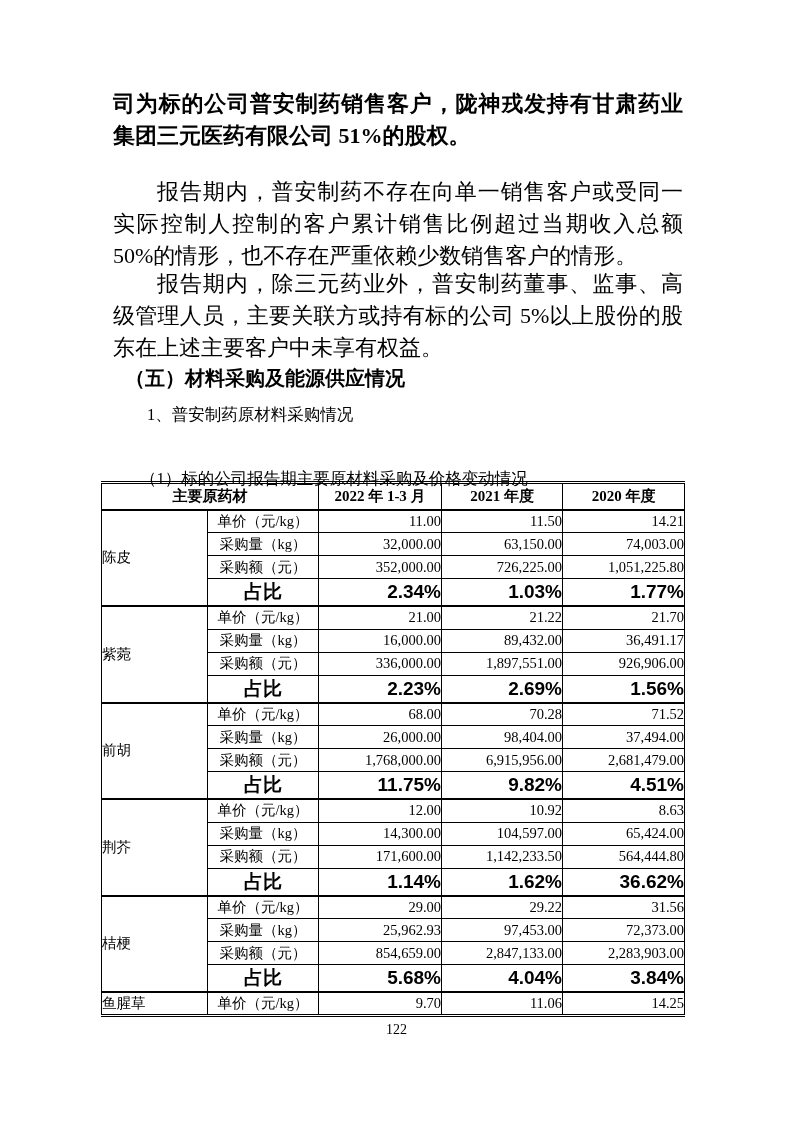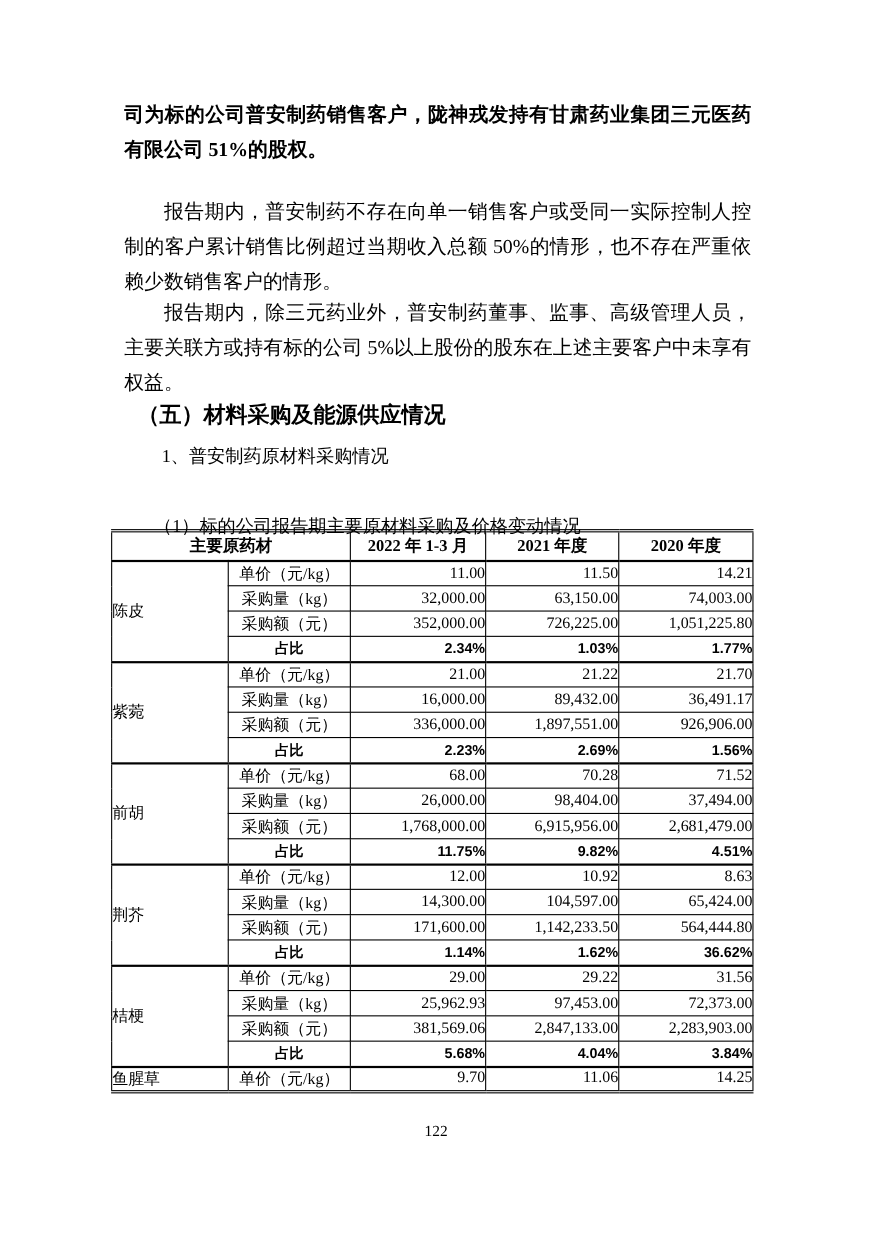--- a/index.html
+++ b/index.html
@@ -15,7 +15,7 @@
   }
   .block { position: absolute; left: 113px; width: 570px; }
   .para {
-    font-size: 18px;
+    font-size: 22px;
     line-height: 32px;
     text-align: justify;
     margin: 0;

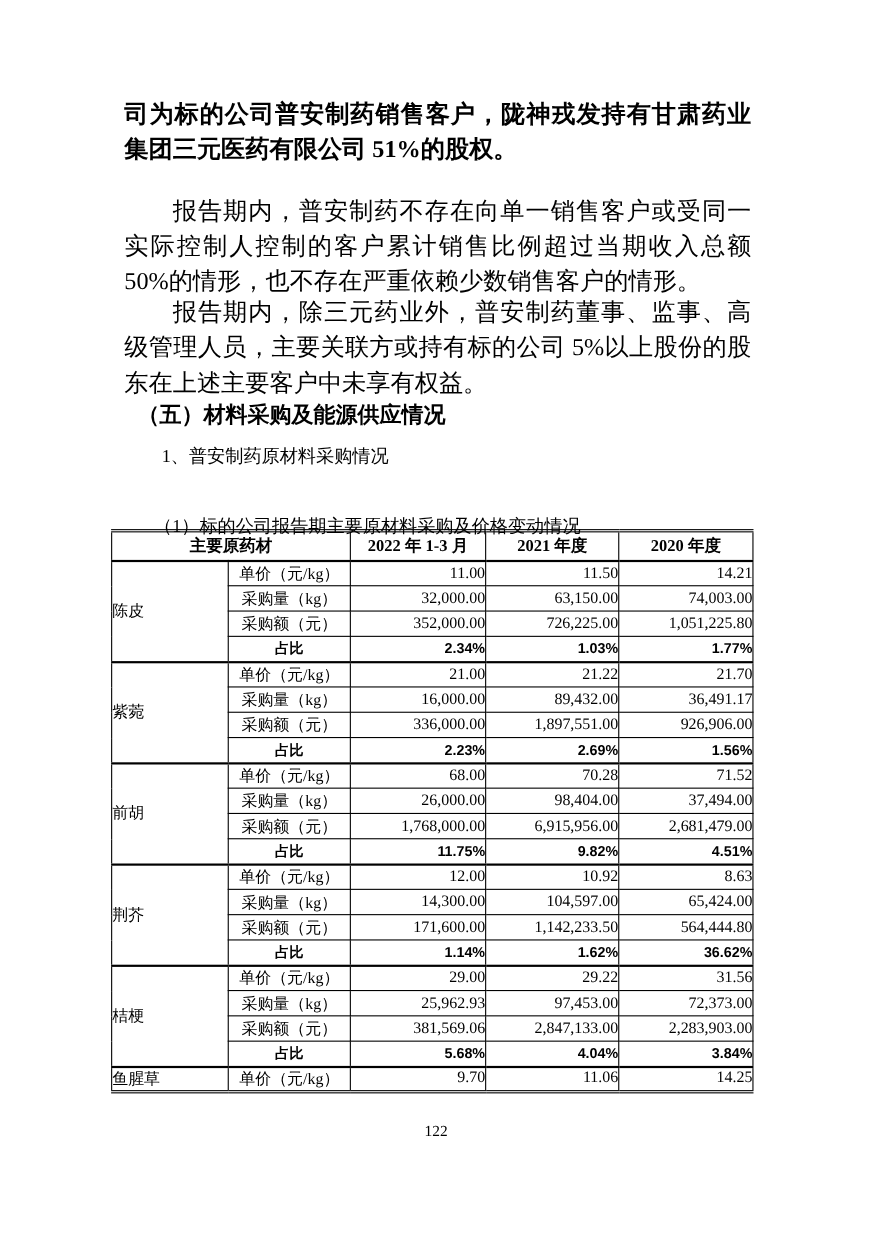--- a/index.html
+++ b/index.html
@@ -71,7 +71,7 @@
   tr.ratio-row td.val {
     font-family: "Liberation Sans", "DejaVu Sans", sans-serif;
     font-weight: bold;
-    font-size: 13px;
+    font-size: 19px;
   }
   .page-number {
     position: absolute;

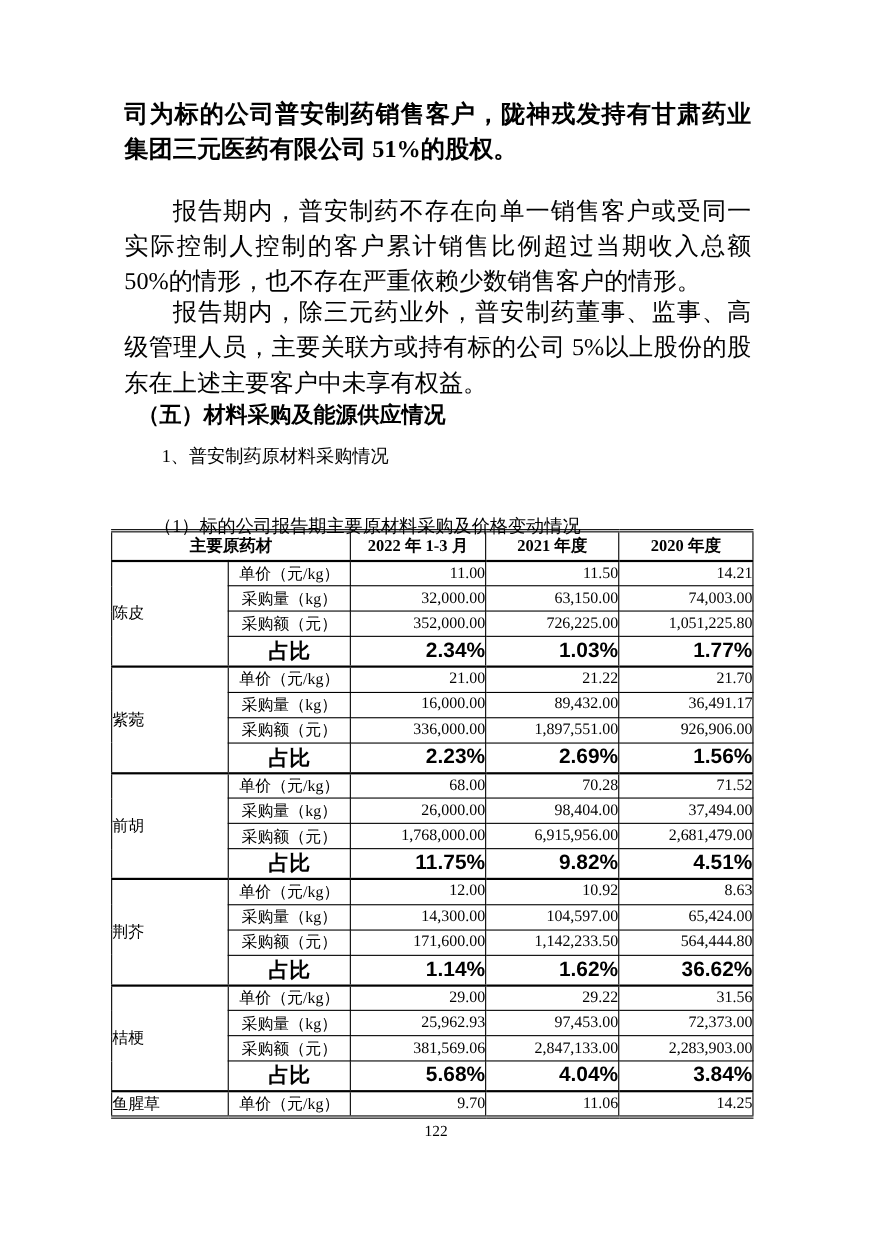--- a/index.html
+++ b/index.html
@@ -243,7 +243,7 @@
           </tr>
           <tr>
             <td class="metric">采购额（元）</td>
-            <td class="val">381,569.06</td>
+            <td class="val">854,659.00</td>
             <td class="val">2,847,133.00</td>
             <td class="val">2,283,903.00</td>
           </tr>

